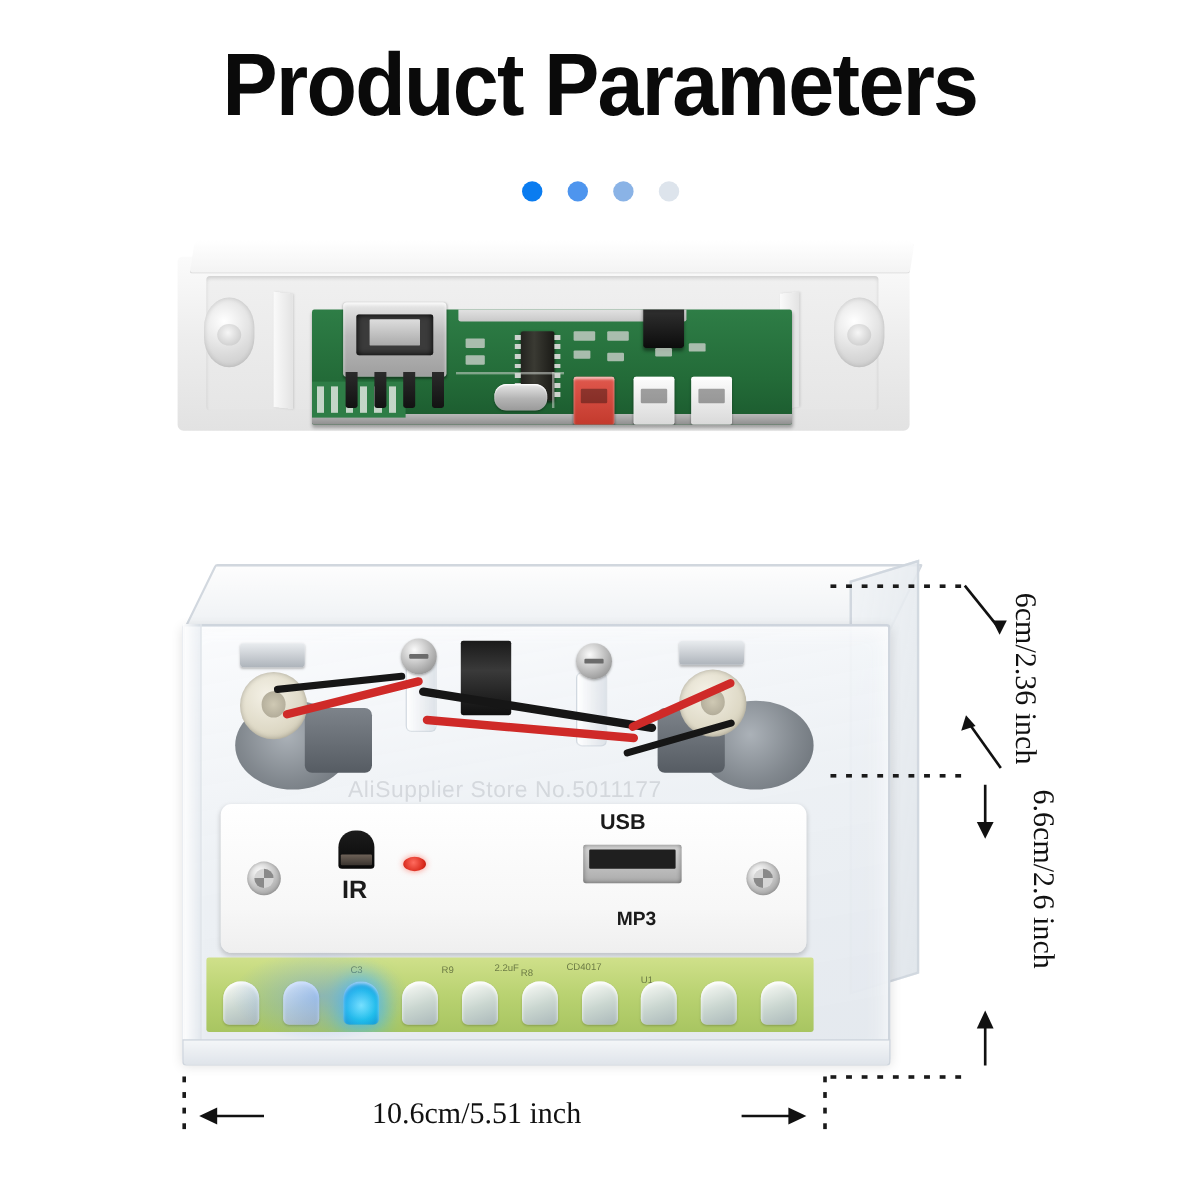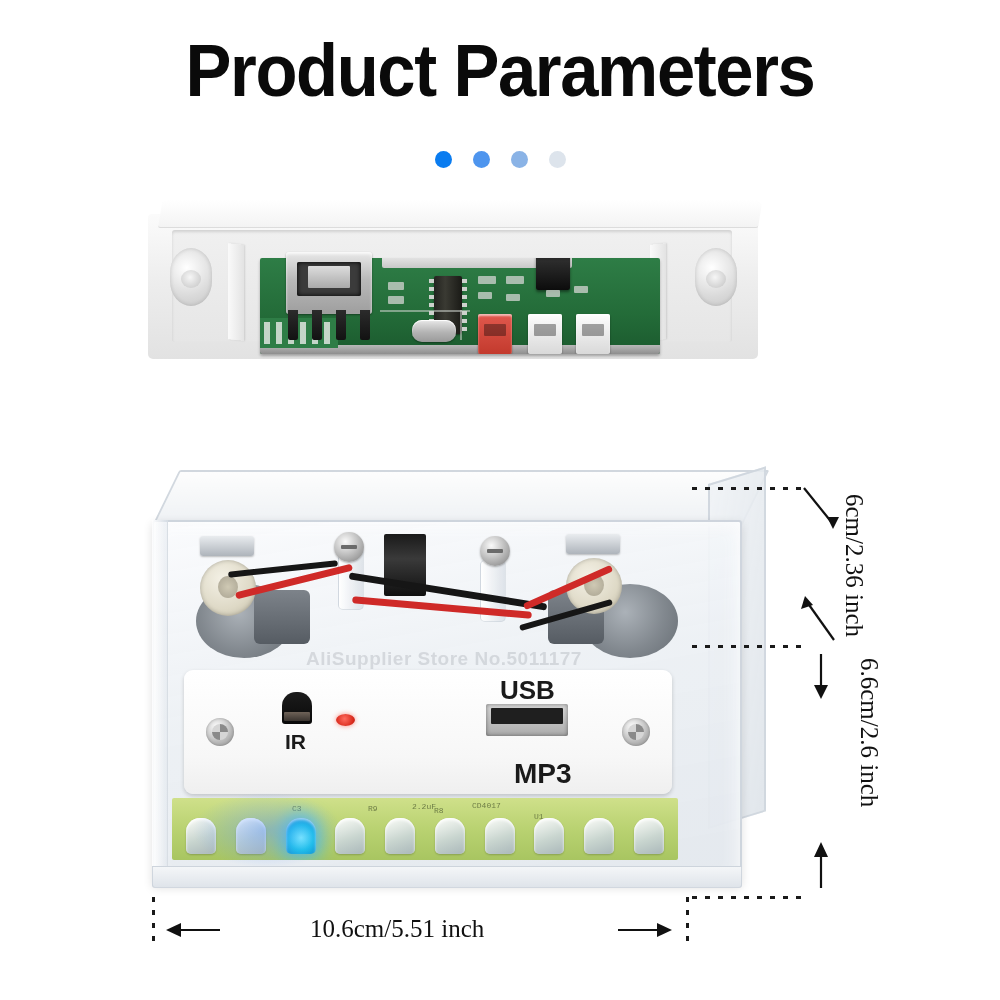--- a/index.html
+++ b/index.html
@@ -336,8 +336,8 @@
   }
   .watermark{
     position:absolute; left:190px; top:186px;
-    font-family:"Liberation Sans", sans-serif; font-size:19px; font-weight:700;
-    color:rgba(120,125,132,.22); white-space:nowrap; letter-spacing:.5px;margin-left:16px;
+    font-family:"Liberation Sans", sans-serif; font-size:19px; font-weight:400;
+    color:rgba(120,125,132,.22); white-space:nowrap; letter-spacing:.5px;
   }
 
   

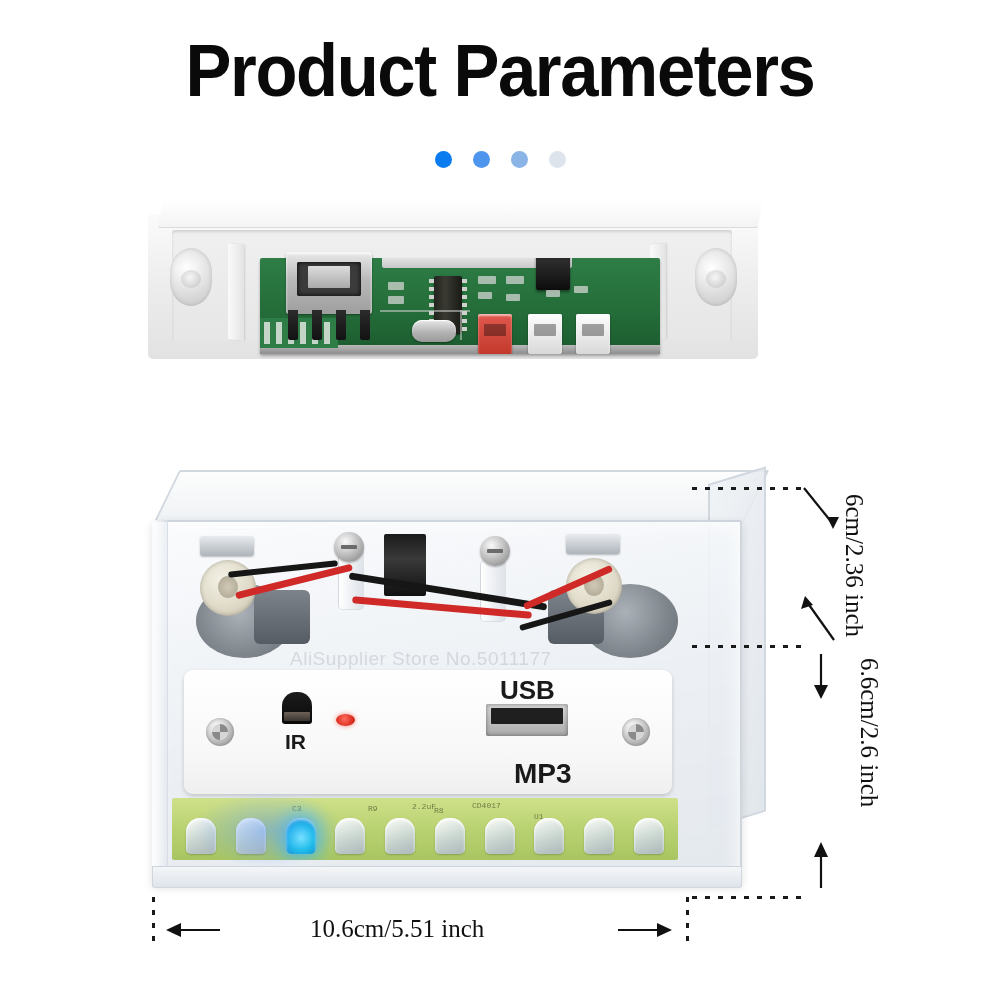--- a/index.html
+++ b/index.html
@@ -460,7 +460,7 @@
       <div class="led-red"></div>
       <div class="usb-slot"></div>
       <div class="panel-txt" style="left:101px;top:60px;font-size:21px;">IR</div>
-      <div class="panel-txt" style="left:316px;top:5px;font-size:26px;">USB</div>
+      <div class="panel-txt" style="left:316px;top:5px;font-size:18px;">USB</div>
       <div class="panel-txt" style="left:330px;top:88px;font-size:28px;">MP3</div>
     </div>
 

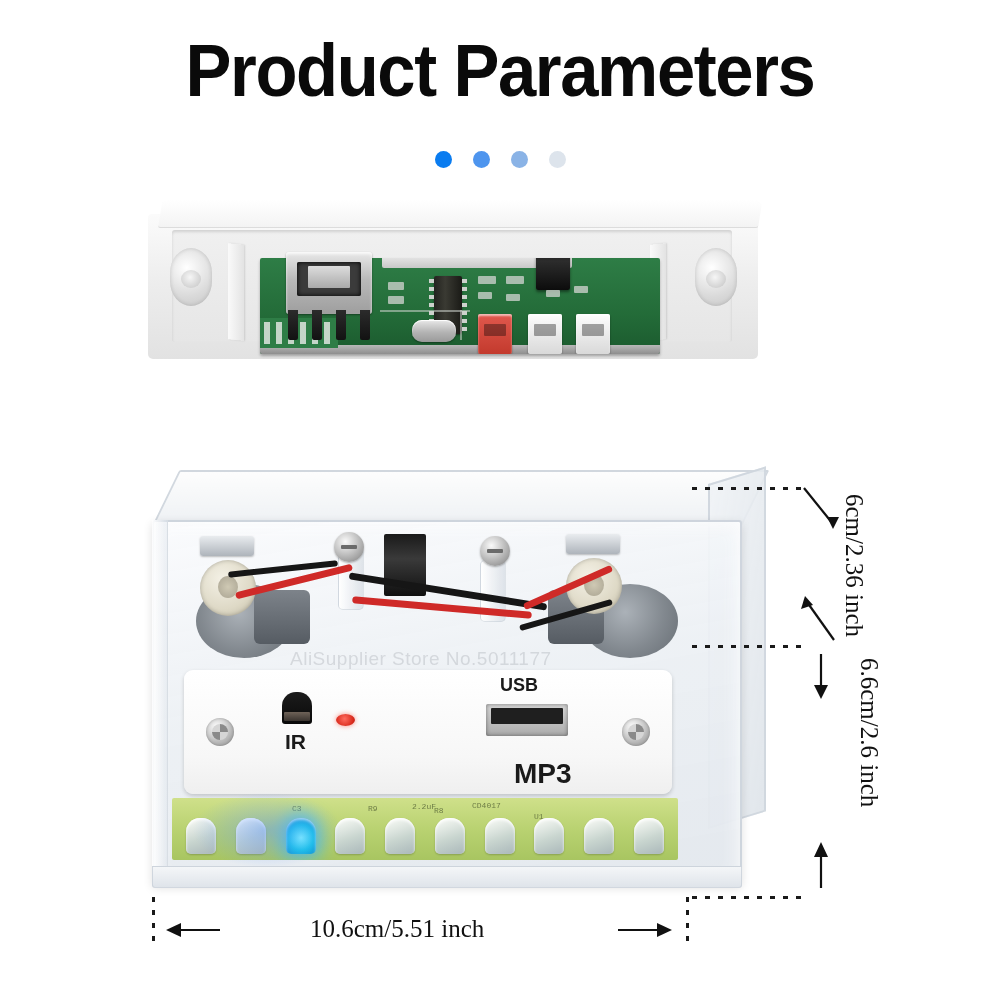--- a/index.html
+++ b/index.html
@@ -461,7 +461,7 @@
       <div class="usb-slot"></div>
       <div class="panel-txt" style="left:101px;top:60px;font-size:21px;">IR</div>
       <div class="panel-txt" style="left:316px;top:5px;font-size:18px;">USB</div>
-      <div class="panel-txt" style="left:330px;top:88px;font-size:28px;">MP3</div>
+      <div class="panel-txt" style="left:330px;top:88px;font-size:16px;">MP3</div>
     </div>
 
     <div class="ledboard">

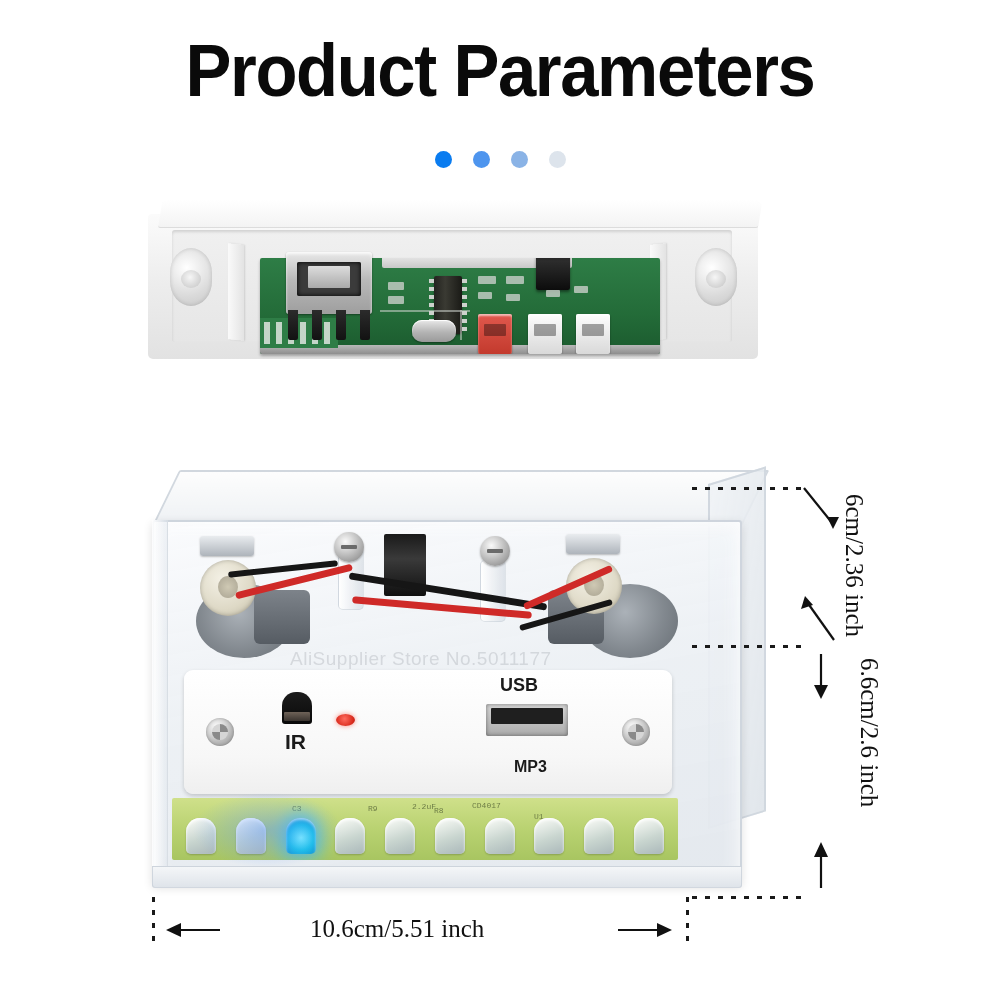--- a/index.html
+++ b/index.html
@@ -310,7 +310,7 @@
     overflow:hidden;
   }
   .ledboard .silk{
-    position:absolute; font-family:Liberation Mono, monospace;
+    position:absolute; font-family:Liberation Sans, sans-serif;
     font-size:8px; color:#5d6b3b; opacity:.85; white-space:nowrap;
   }
   .led-row{ position:absolute; left:14px; top:20px; width:478px; height:38px; display:flex; justify-content:space-between; }

